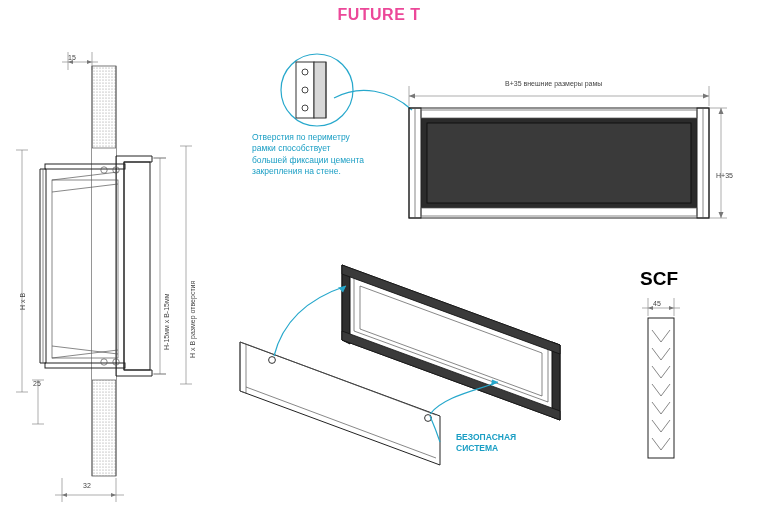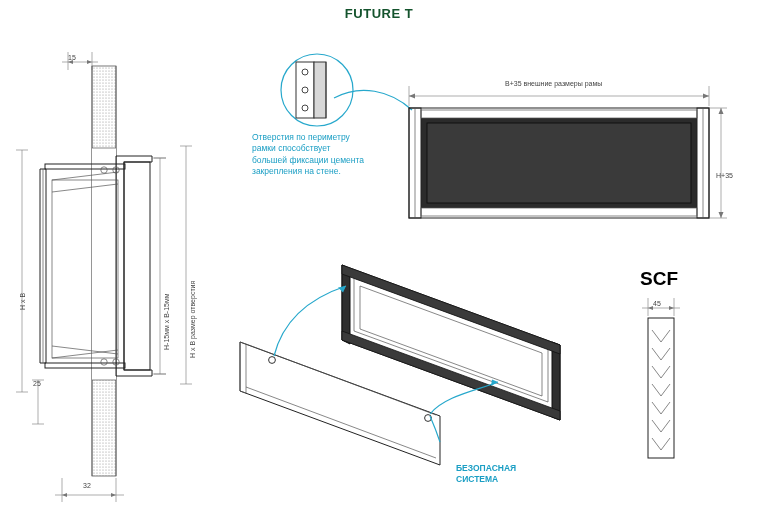--- a/index.html
+++ b/index.html
@@ -23,10 +23,10 @@
   #title {
     left: 0; top: 6px; width: 758px;
     text-align: center;
-    font-size: 13px;
+    font-size: 16px;
     font-weight: bold;
     letter-spacing: 0.5px;
-    color: #14532d;
+    color: #ec4899;
   }
 
   #scf-title {

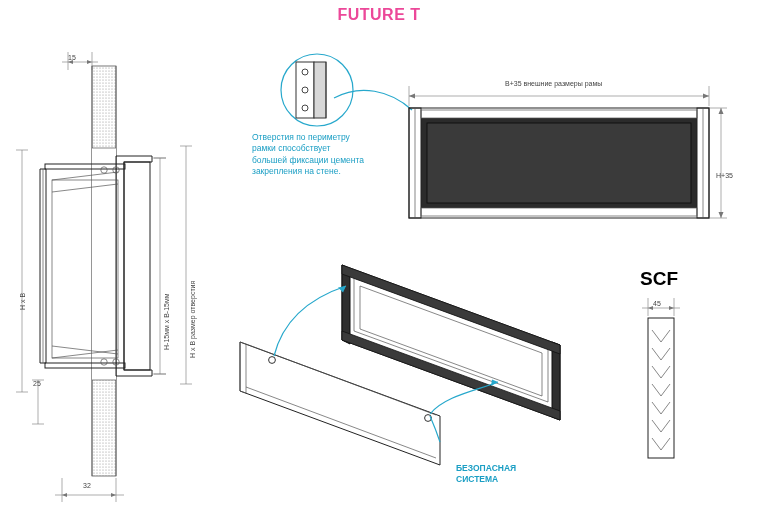--- a/index.html
+++ b/index.html
@@ -249,7 +249,7 @@
     </svg>
   </div>
 
-  <div class="abs" style="left:456px; top:432px;margin-top:31px;">
+  <div class="abs" style="left:456px; top:432px;">
     <div class="callout-b">БЕЗОПАСНАЯ</div>
     <div class="callout-b">СИСТЕМА</div>
   </div>

